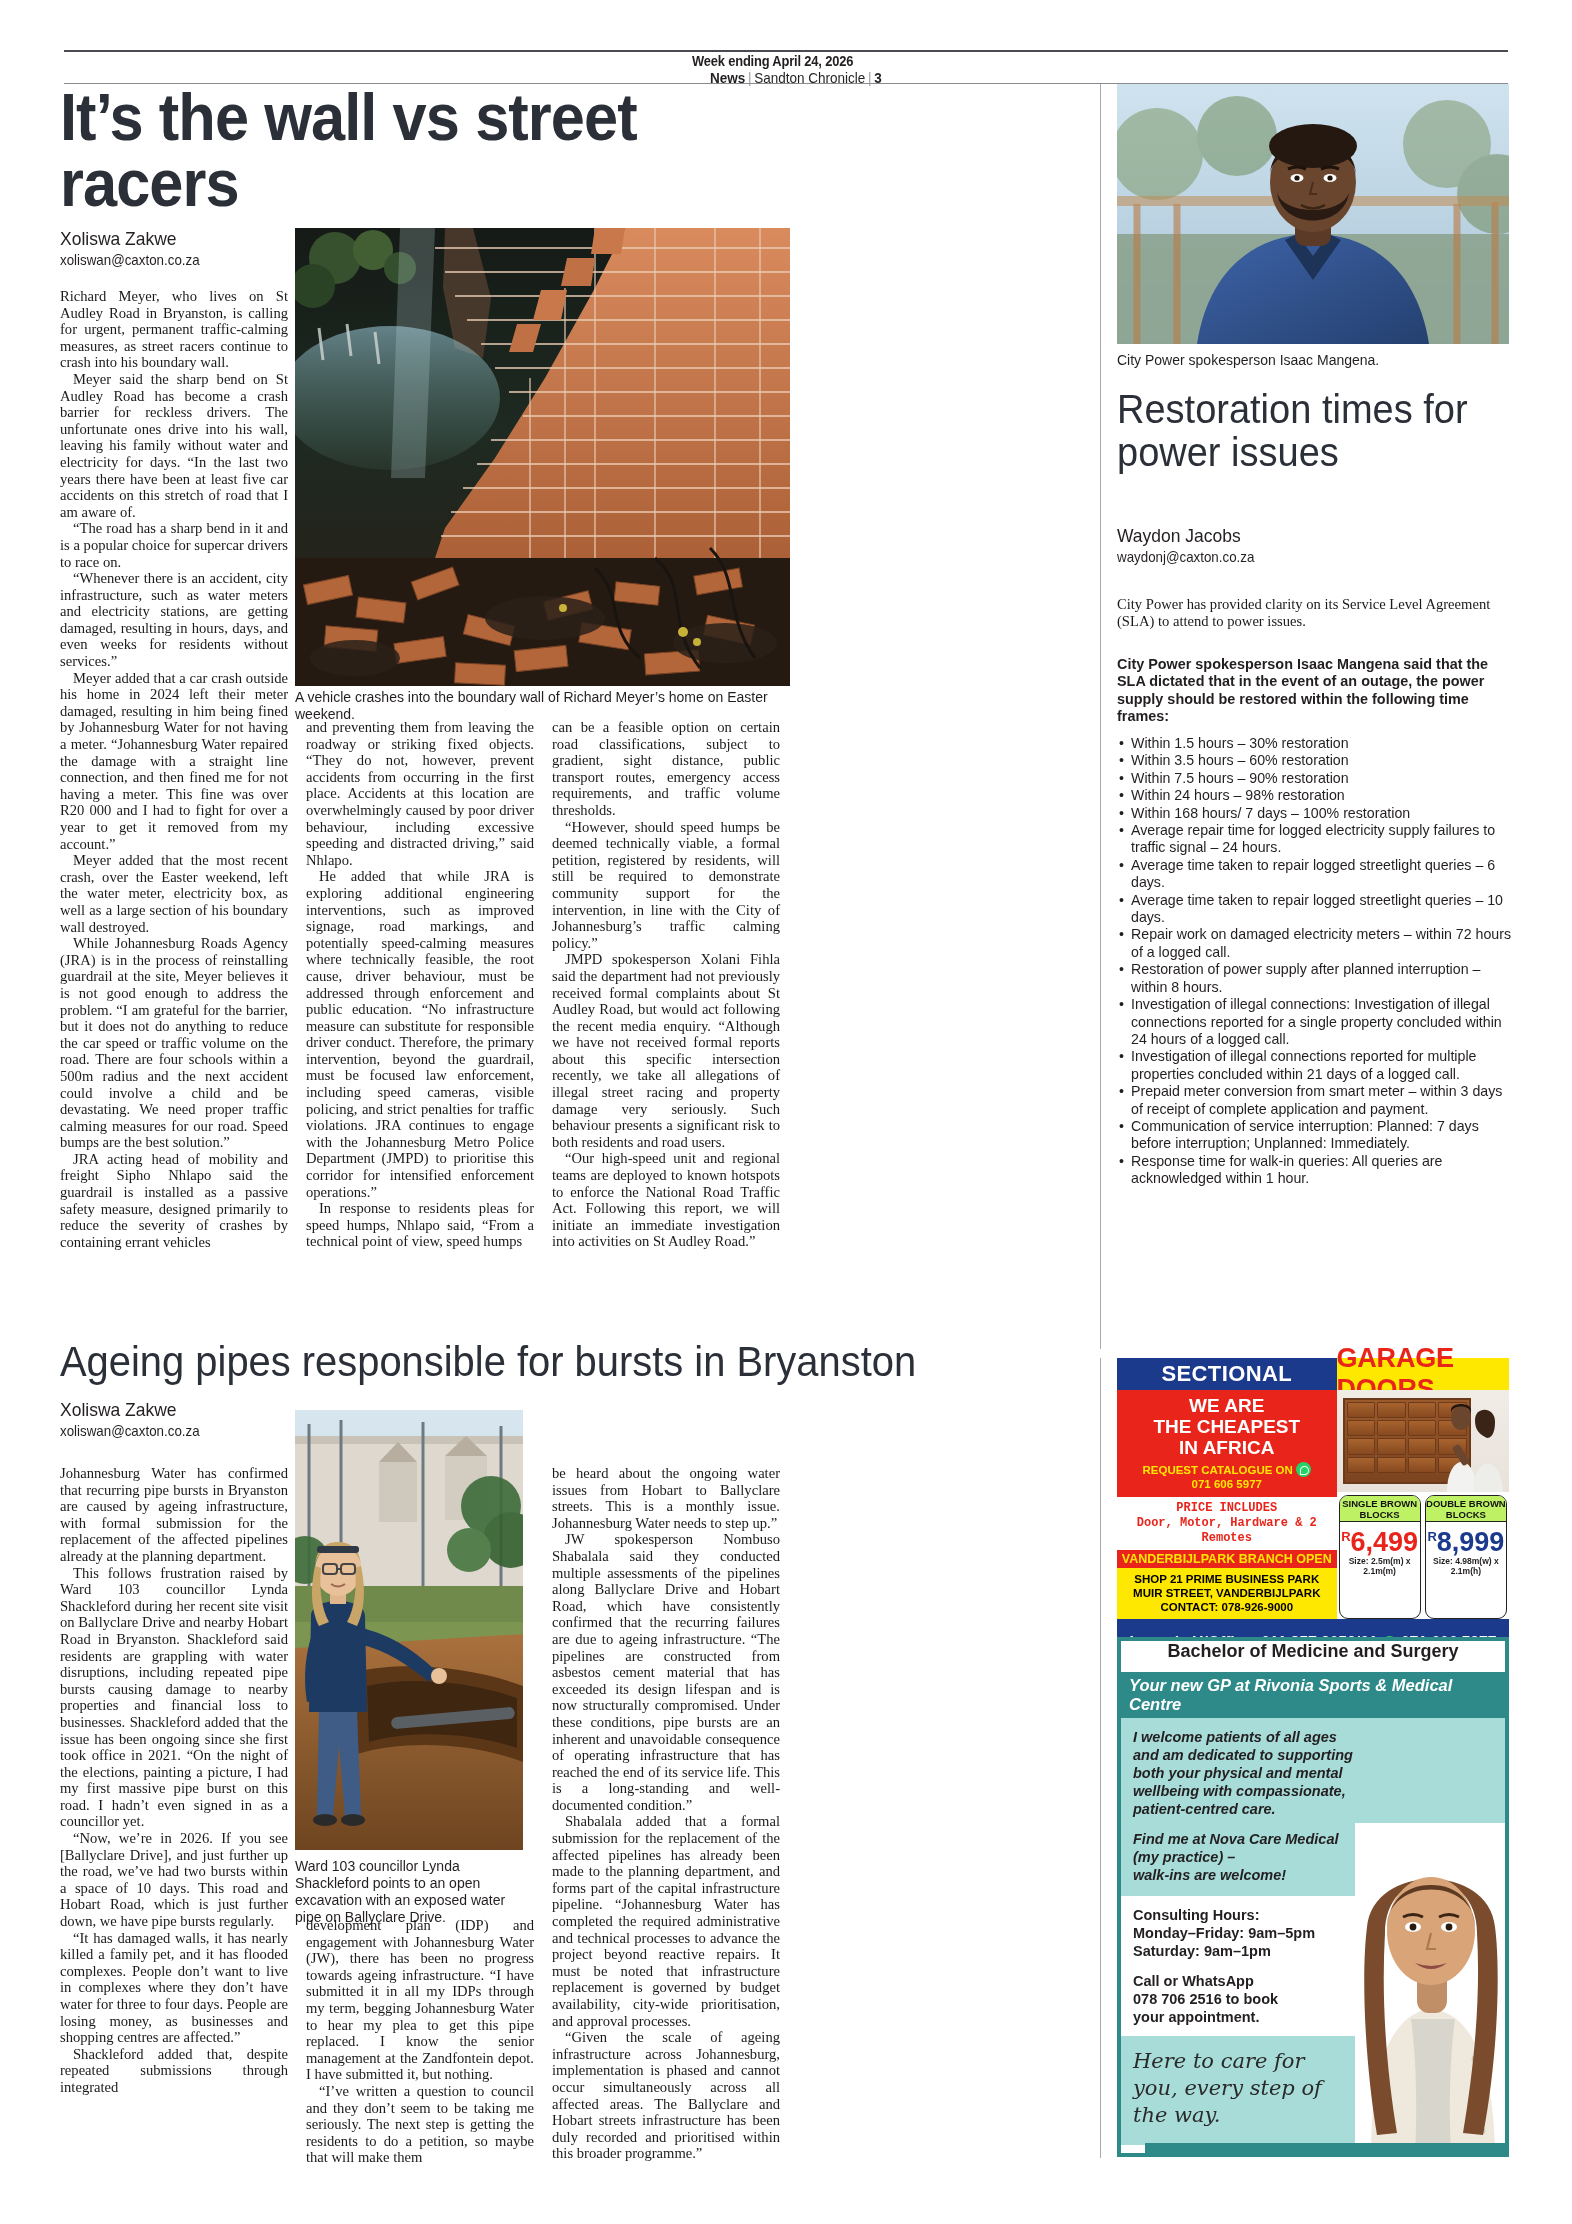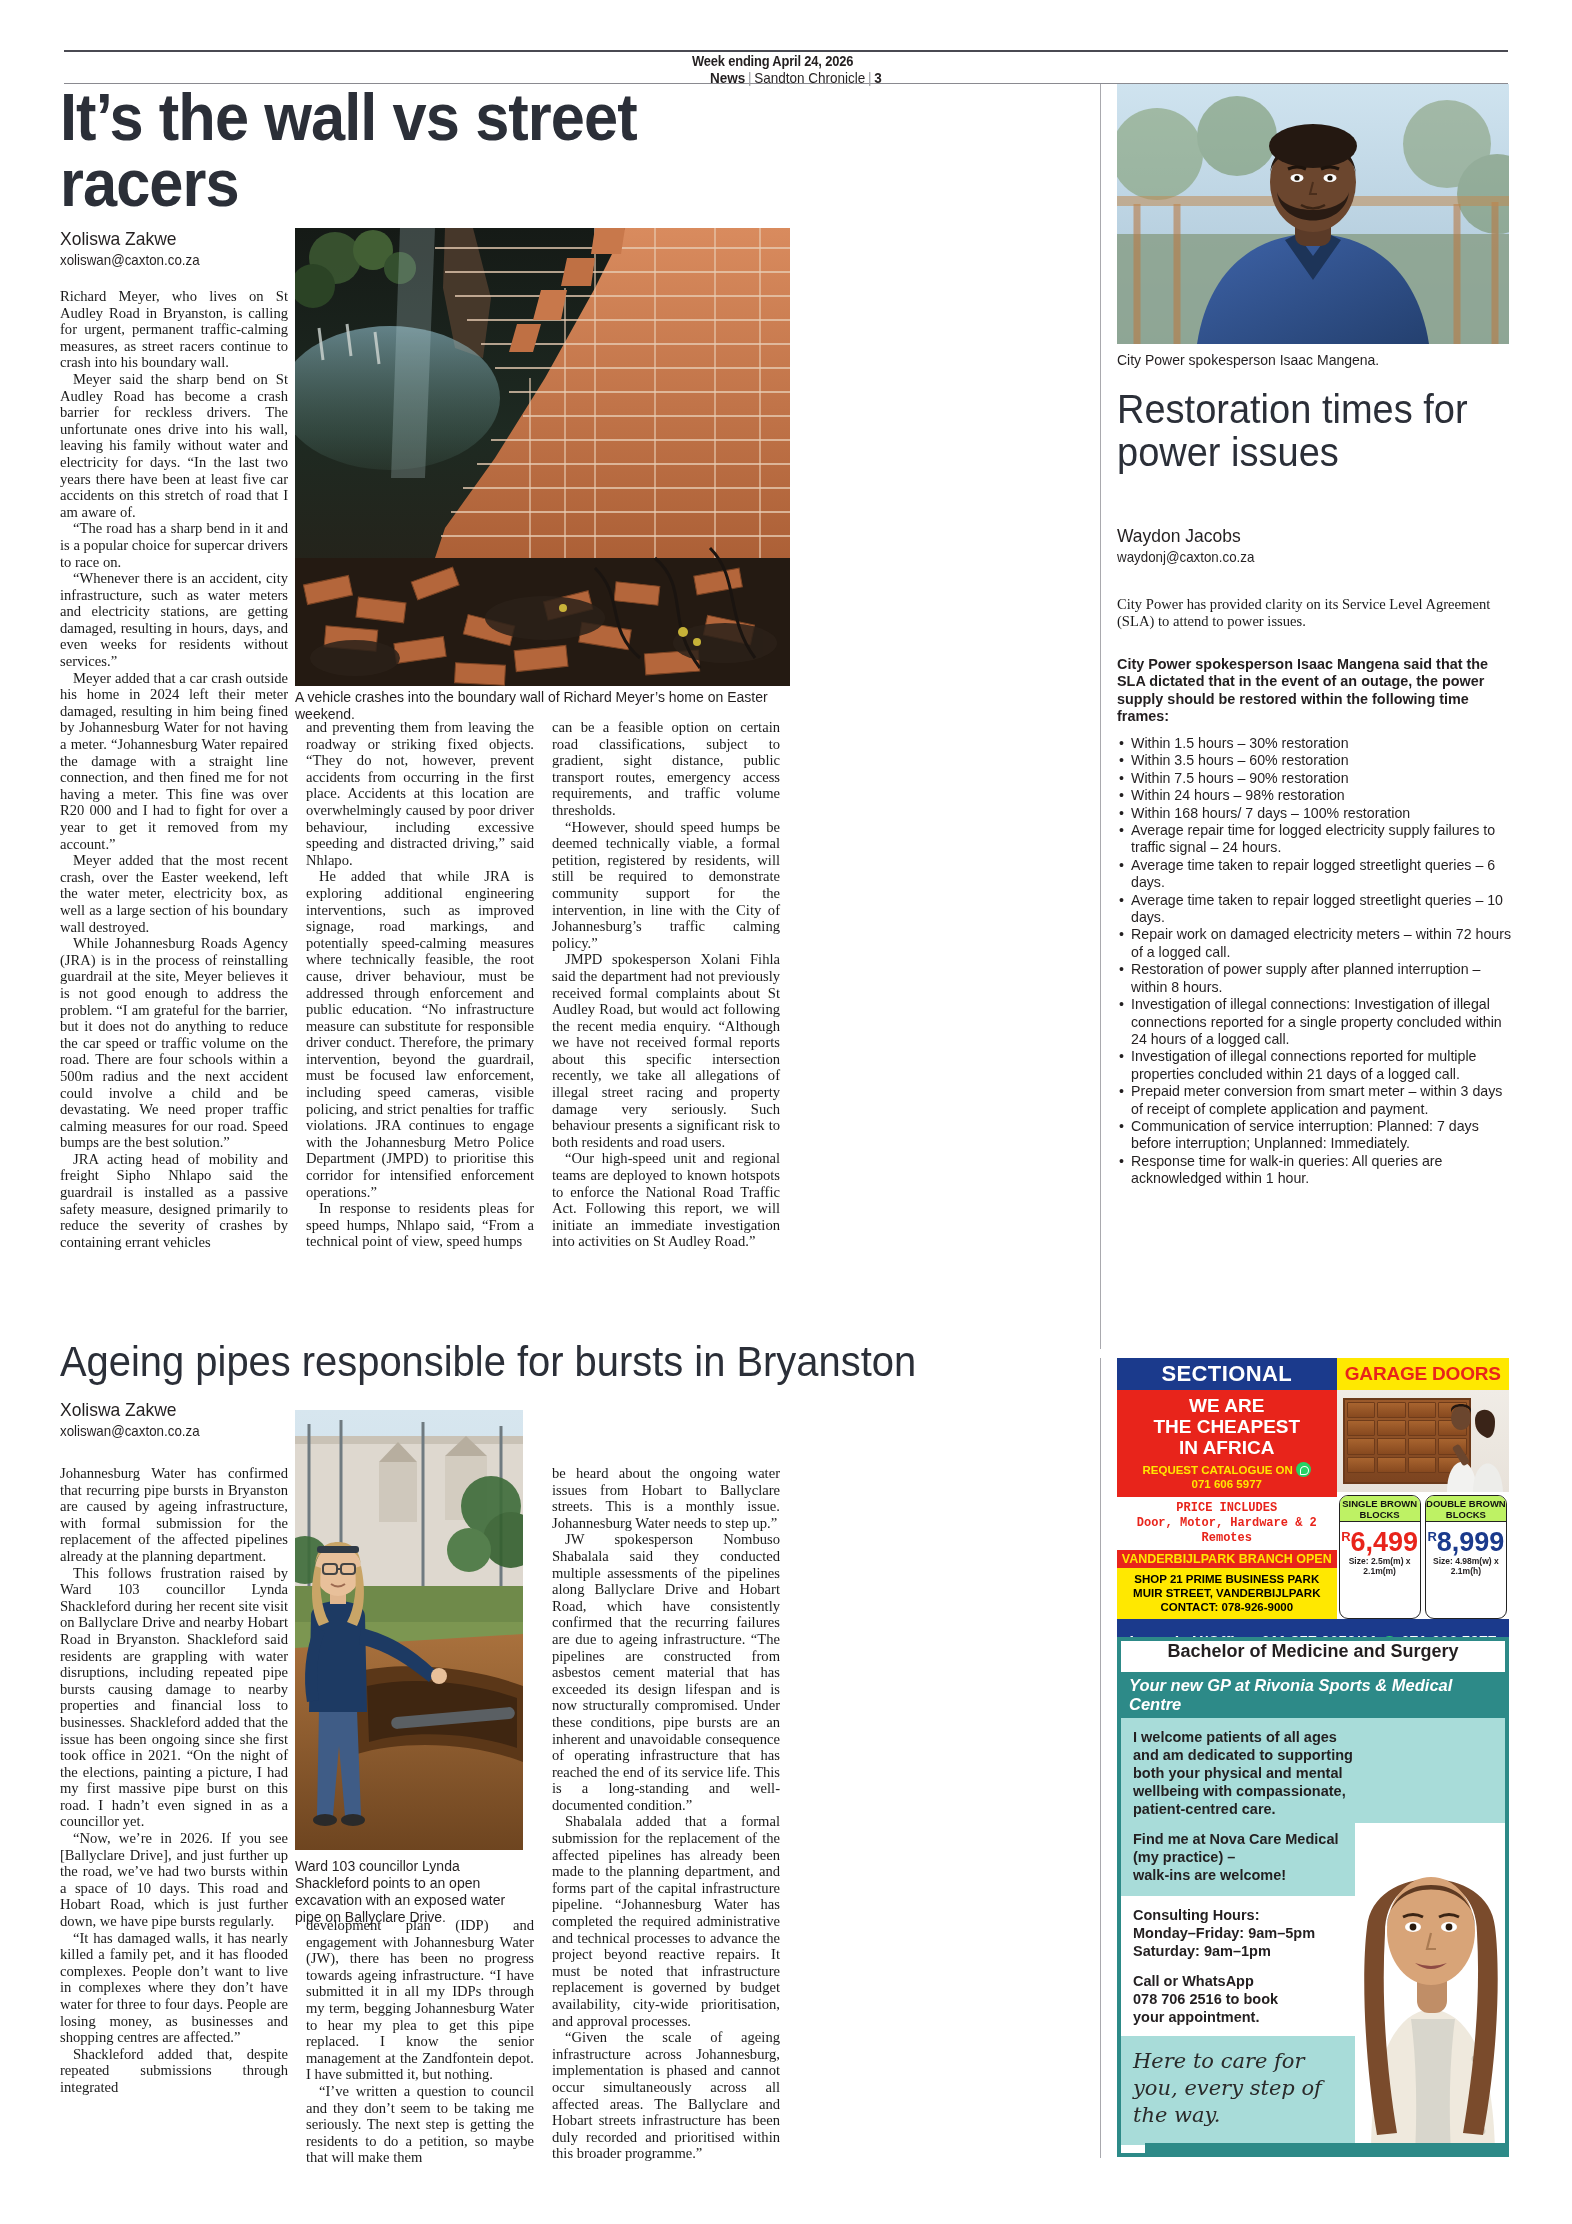--- a/index.html
+++ b/index.html
@@ -124,7 +124,7 @@
   }
   .gd-garagedoors {
     flex:1; background:#ffe800; color:#e8241b;
-    font-weight:bold; font-size:19px; display:flex;
+    font-weight:bold; font-size:27px; display:flex;
     align-items:center; justify-content:center; letter-spacing:-0.2px;
     font-family:"Liberation Sans Narrow","Liberation Sans",sans-serif;
   }

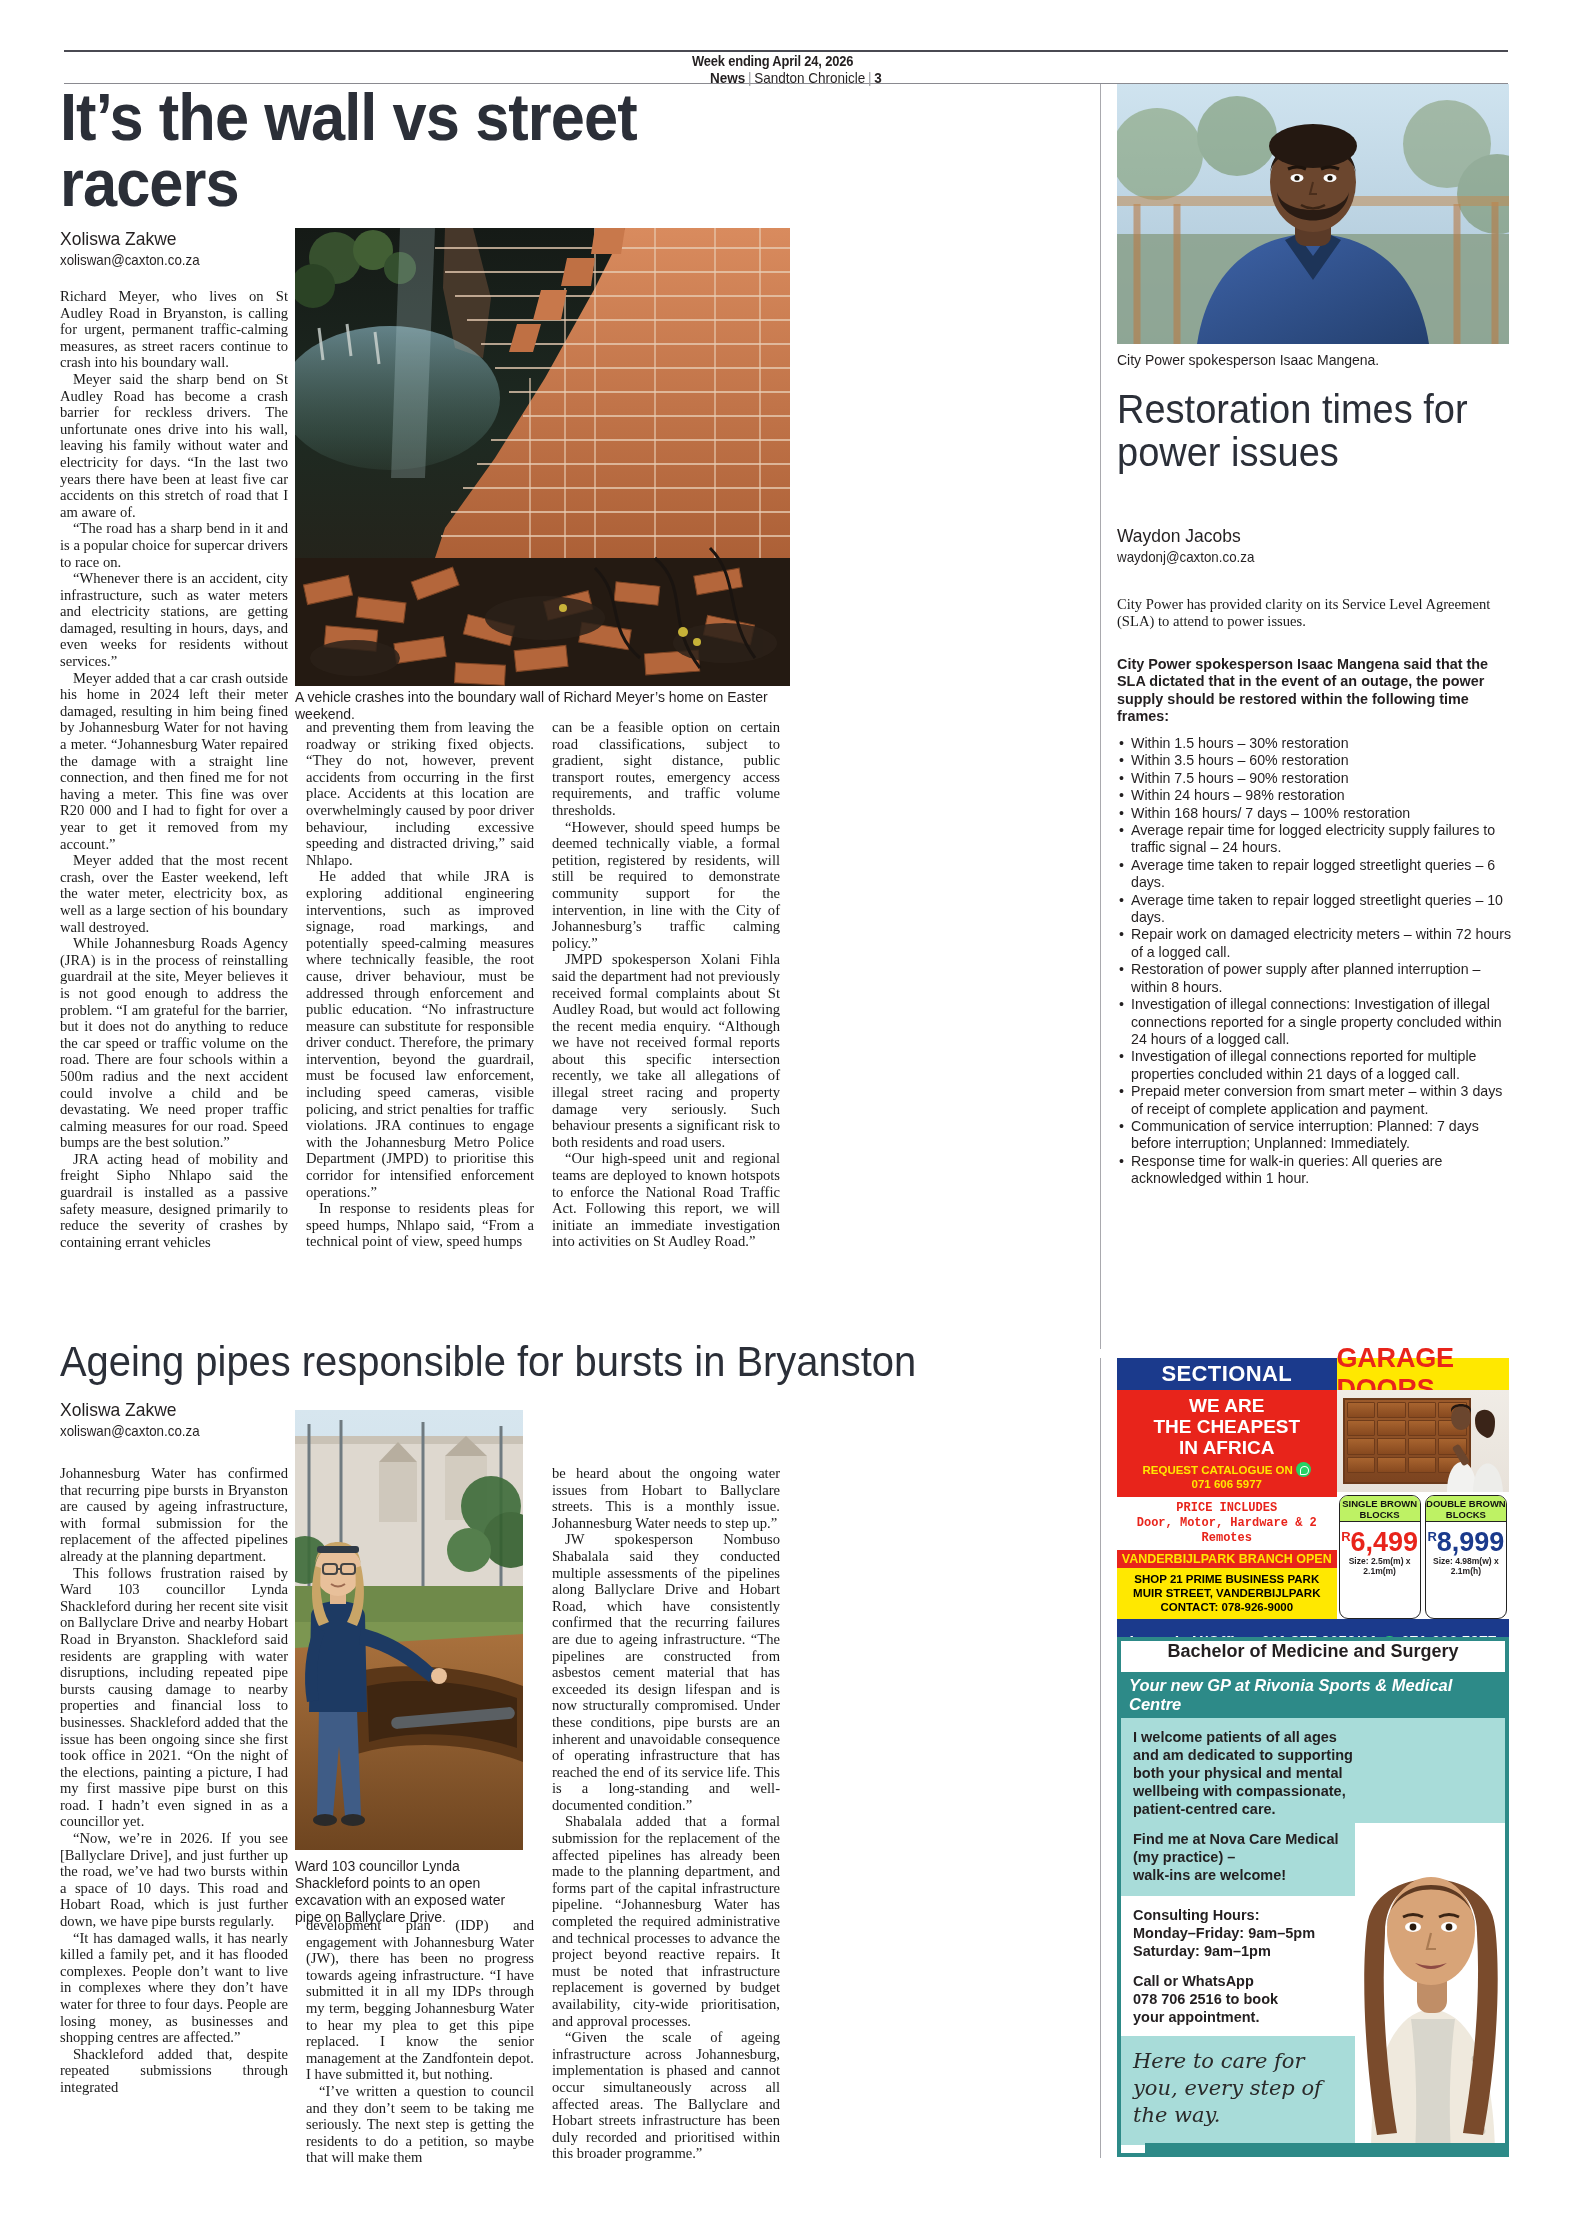--- a/index.html
+++ b/index.html
@@ -225,7 +225,7 @@
     font-size:16.5px; padding:4px 8px;
     font-family:"Liberation Sans Narrow","Liberation Sans",sans-serif;
   }
-  .dr-teal { background:#a8dcd9; padding:10px 12px 12px 12px; }
+  .dr-teal { background:#a8dcd9; padding:10px 12px 12px 12px;font-style:italic; }
   .dr-white { background:#fff; padding:10px 12px 10px 12px; }
   .dr-text {
     font-family:"Liberation Sans Narrow","Liberation Sans",sans-serif;

